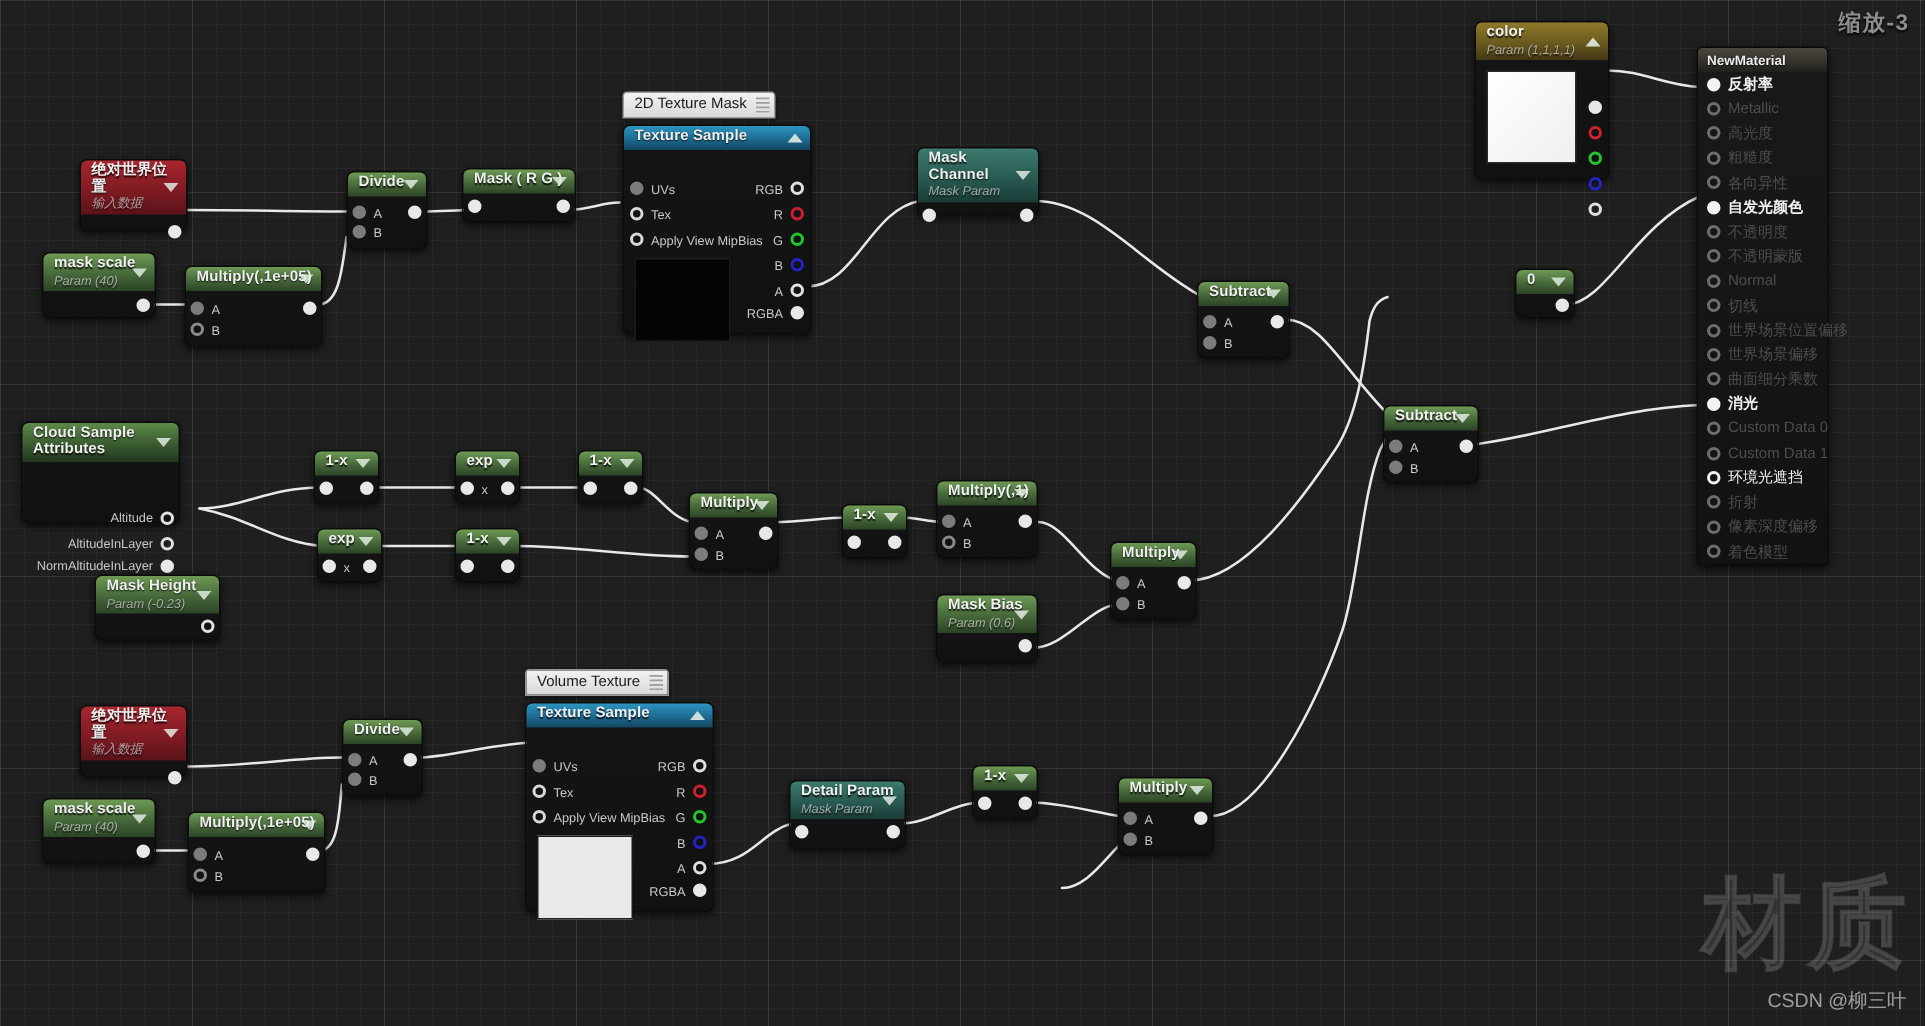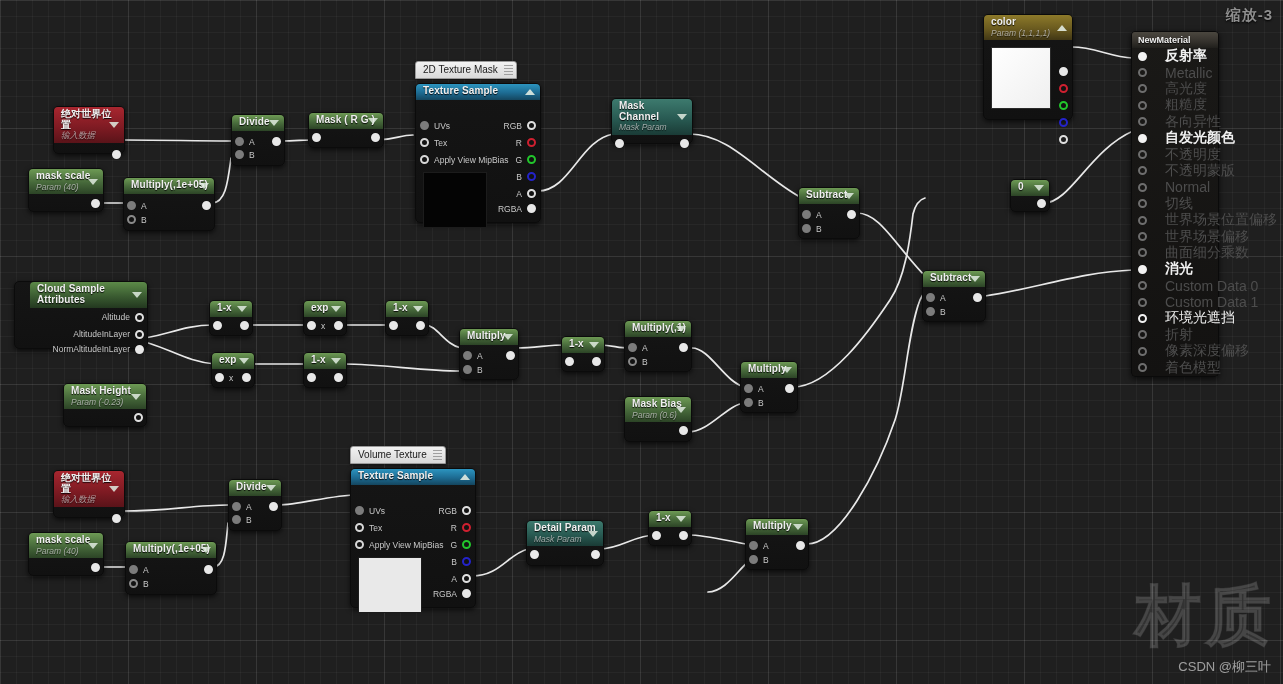--- a/index.html
+++ b/index.html
@@ -104,7 +104,7 @@
   .mrow .mdot{ width:9px;height:9px;border-radius:50%;border:2px solid #6e6e6e;flex:none; }
   .mrow.on .mdot{ background:#f2f2f2; border-color:#f2f2f2; }
   .mrow.ring .mdot{ background:transparent; border-color:#f2f2f2; border-width:2.5px; }
-  .mrow .mlbl{ margin-left:18px; font-size:14px; color:#4d4d4d; white-space:nowrap; }
+  .mrow .mlbl{ margin-left:5px; font-size:10px; color:#4d4d4d; white-space:nowrap; }
   .mrow.on .mlbl{ color:#f0f0f0; font-weight:bold; }
   .mrow.ring .mlbl{ color:#f0f0f0; font-weight:normal; }
 

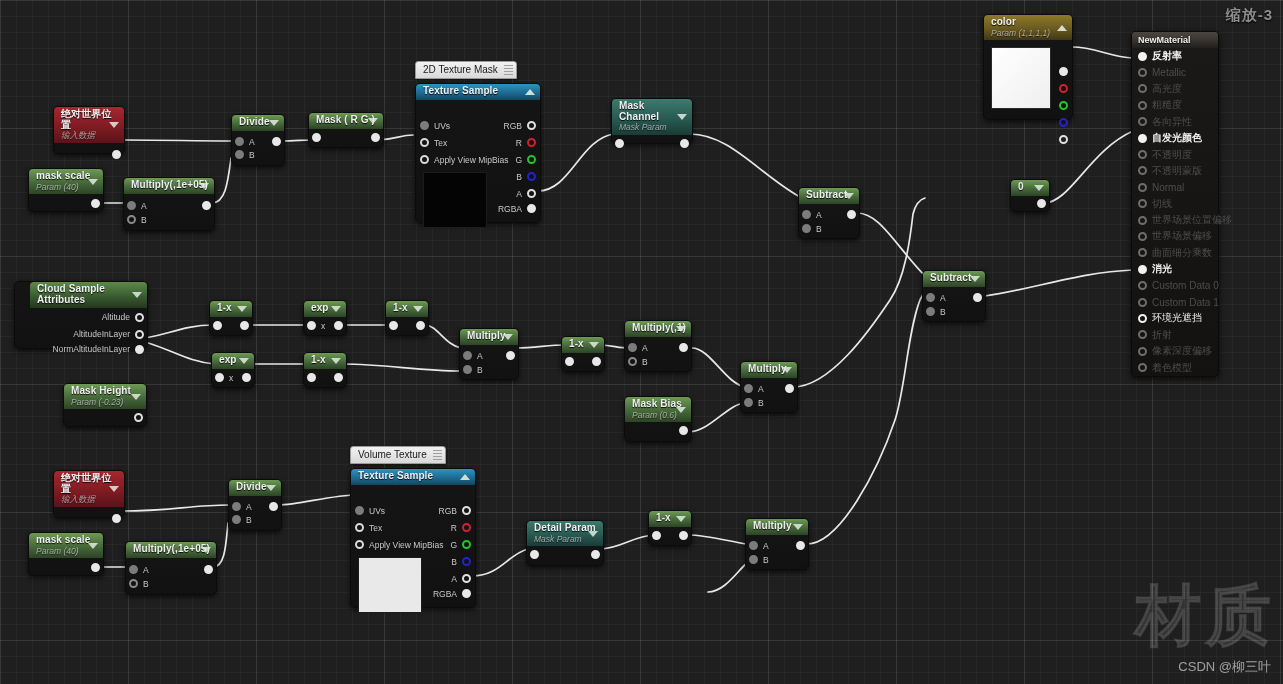--- a/index.html
+++ b/index.html
@@ -325,7 +325,7 @@
     </div>
   </div>
 
-  <div class="node" style="left:14px; top:281px; width:134px; height:68px;padding-left:15px;">
+  <div class="node" style="left:14px; top:281px; width:106px; height:68px;">
     <div class="nhead h-green-d">
       <div class="ttl">Cloud Sample Attributes</div>
       <div class="caret"></div>

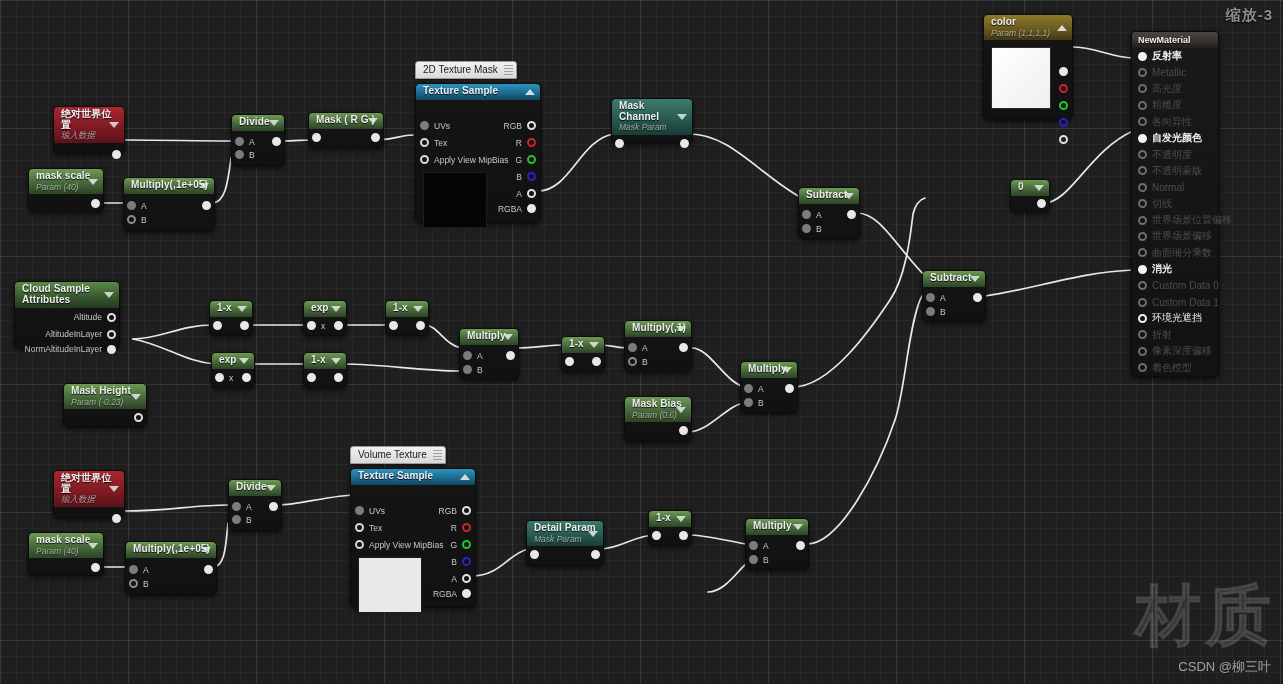--- a/index.html
+++ b/index.html
@@ -330,7 +330,7 @@
       <div class="ttl">Cloud Sample Attributes</div>
       <div class="caret"></div>
     </div>
-    <div class="body" style="height:52px;">
+    <div class="body" style="height:52px;margin-top:28px;">
       <div class="pin right" style="right:3px; top:4px;">
           <span class="dot wo"></span>
           <span class="lbl">Altitude</span>

